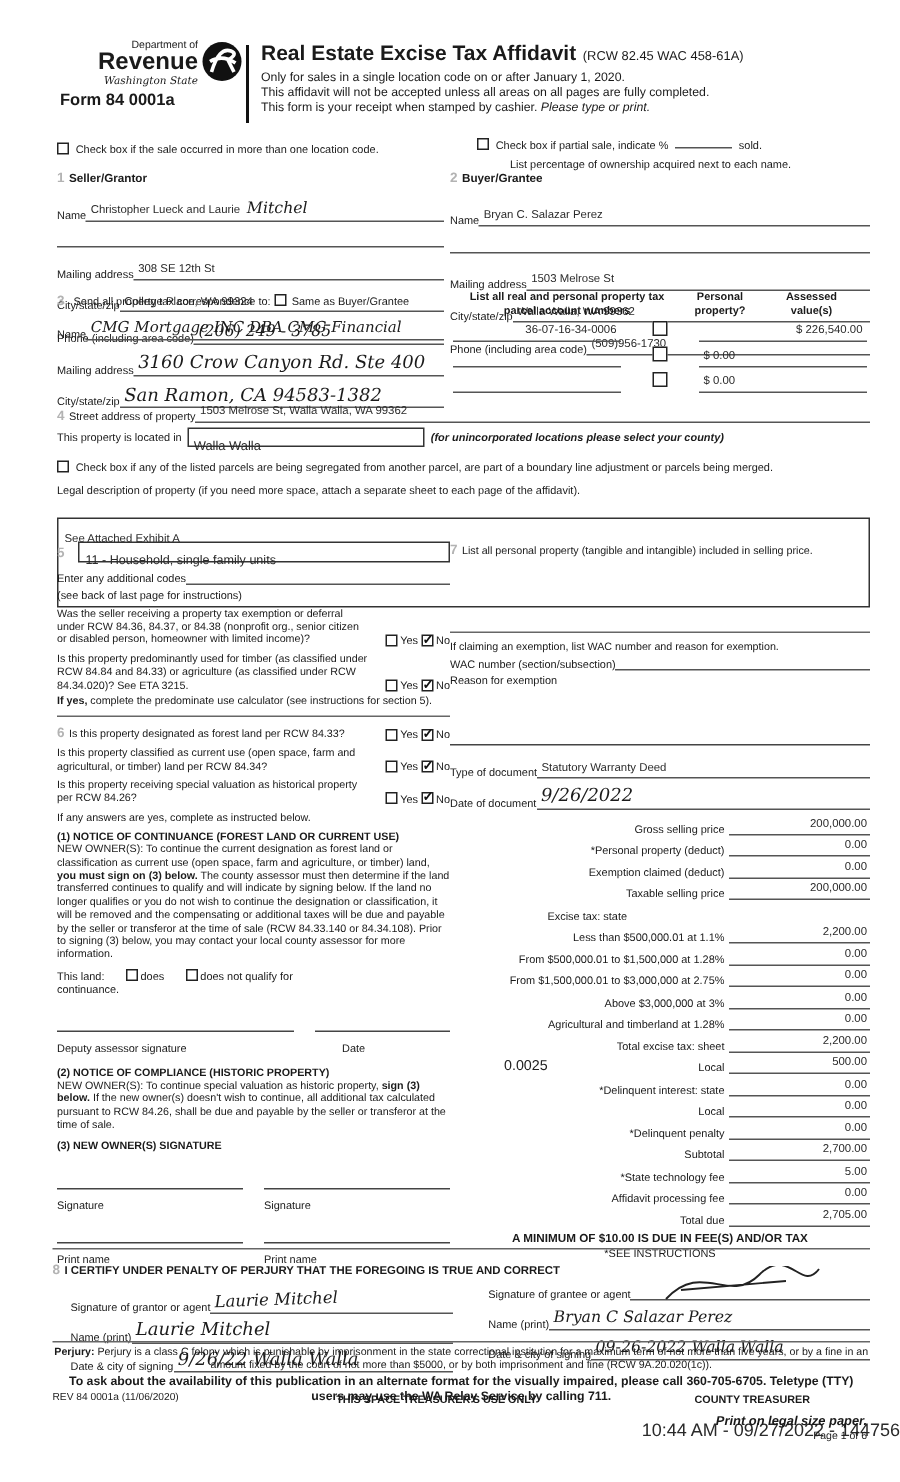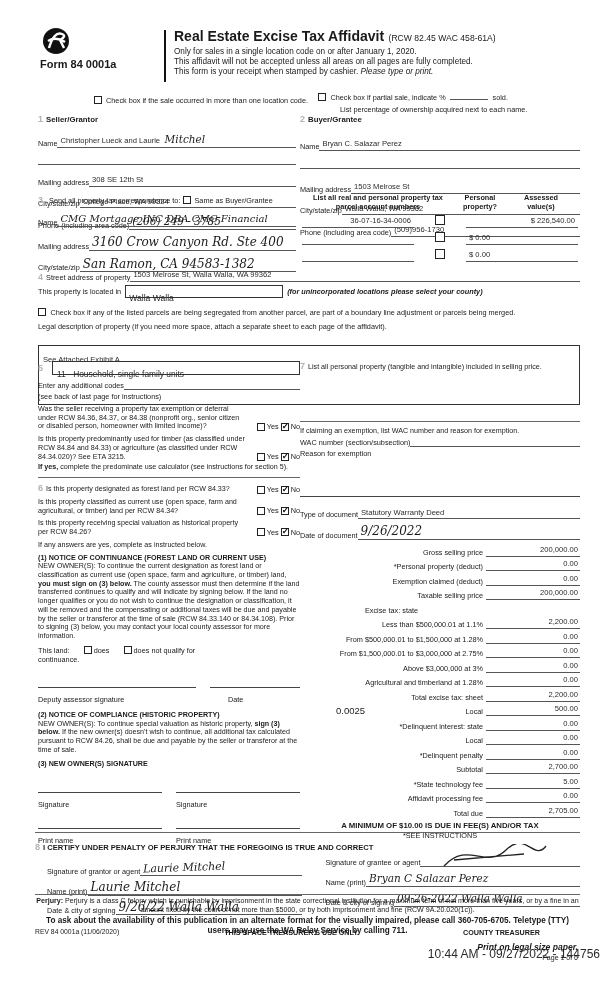--- a/index.html
+++ b/index.html
@@ -46,6 +46,11 @@
 
   <div class="abs" style="left:40px; top:27px; width:122px;">
     <div style="display:flex; align-items:flex-start;">
+      <div style="text-align:right; width:92px;">
+        <div class="lbl" style="font-size:7px;">Department of</div>
+        <div class="bold" style="font-size:16px; line-height:1;">Revenue</div>
+        <div class="it" style="font-size:7px; font-family:'DejaVu Serif', serif;">Washington State</div>
+      </div>
       <span style="margin-left:2px;">
         <svg width="28" height="28" viewBox="0 0 28 28">
           <circle cx="14" cy="14" r="13" fill="#111"></circle>

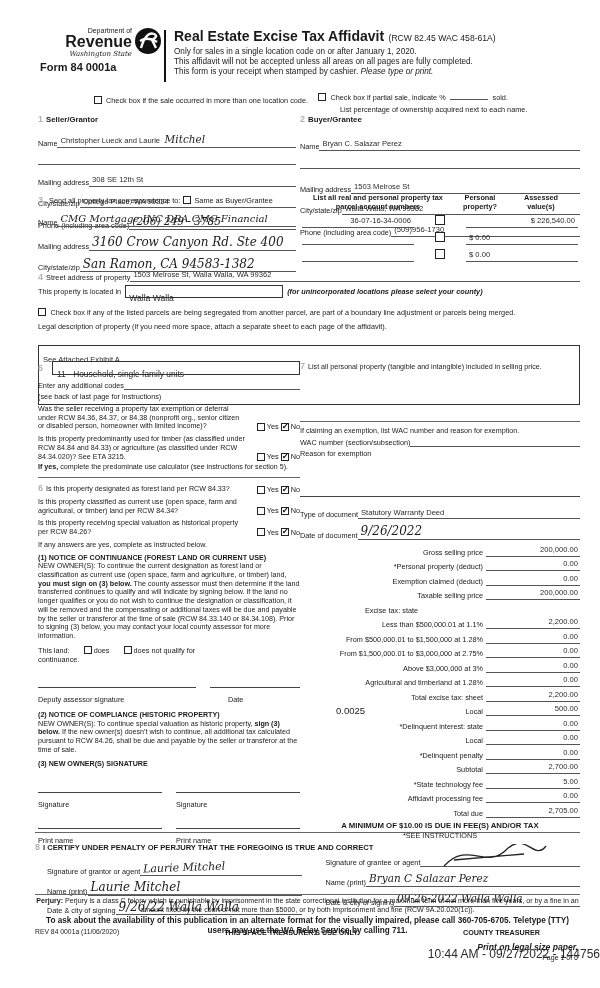--- a/index.html
+++ b/index.html
@@ -73,7 +73,7 @@
     <div class="lbl" style="font-size:8.2px; margin-top:1px;"><span>This form is your receipt when stamped by cashier. </span><span class="it">Please type or print.</span></div>
   </div>
 
-  <div class="abs" style="left:38px; top:89px; width:270px;text-align:right;">
+  <div class="abs" style="left:38px; top:89px; width:270px;">
     <span class="cb"></span>
     <span class="lbl">Check box if the sale occurred in more than one location code.</span>
   </div>

